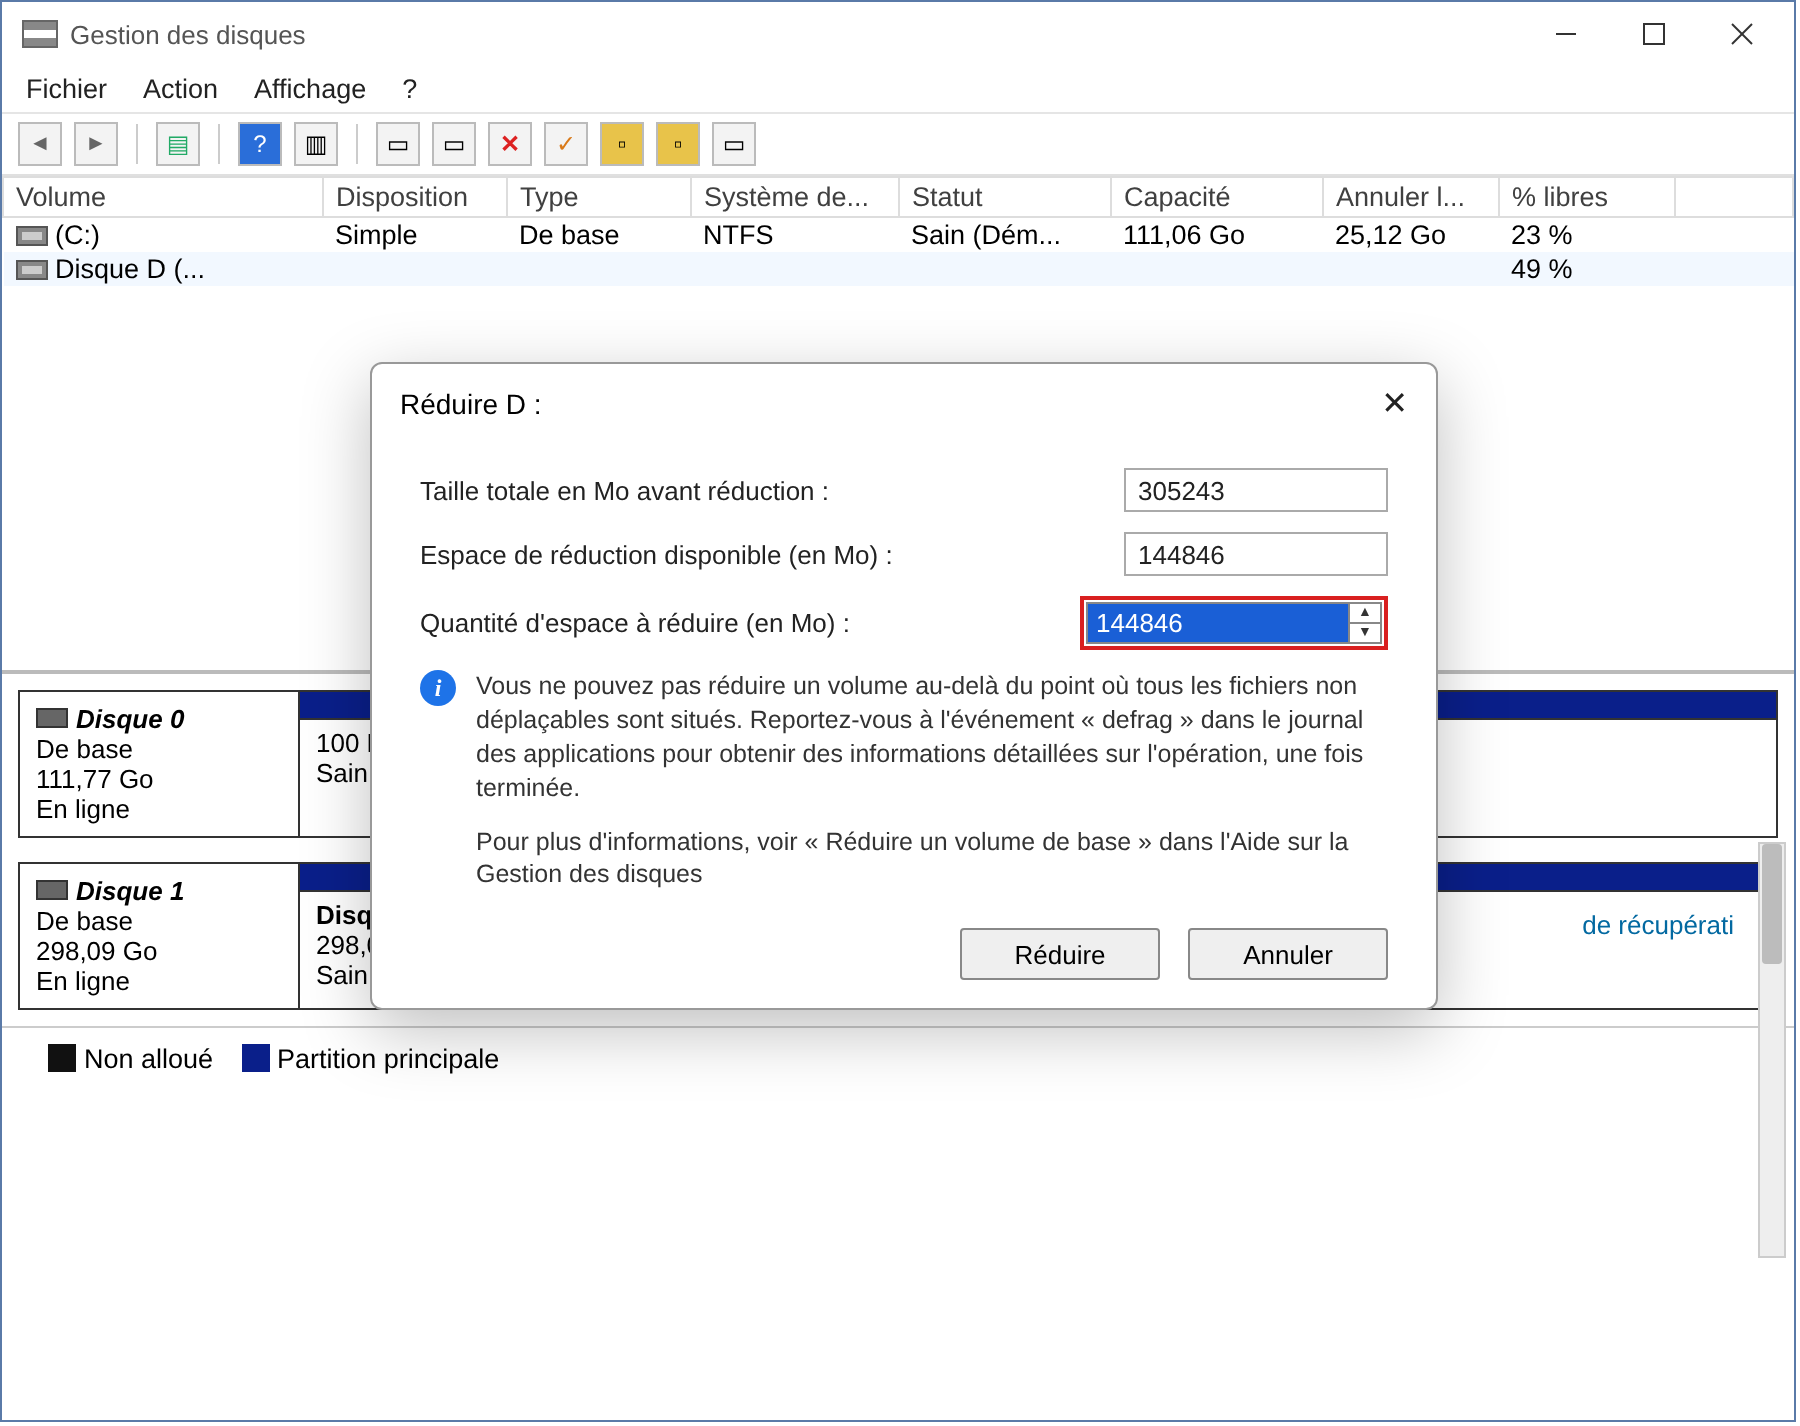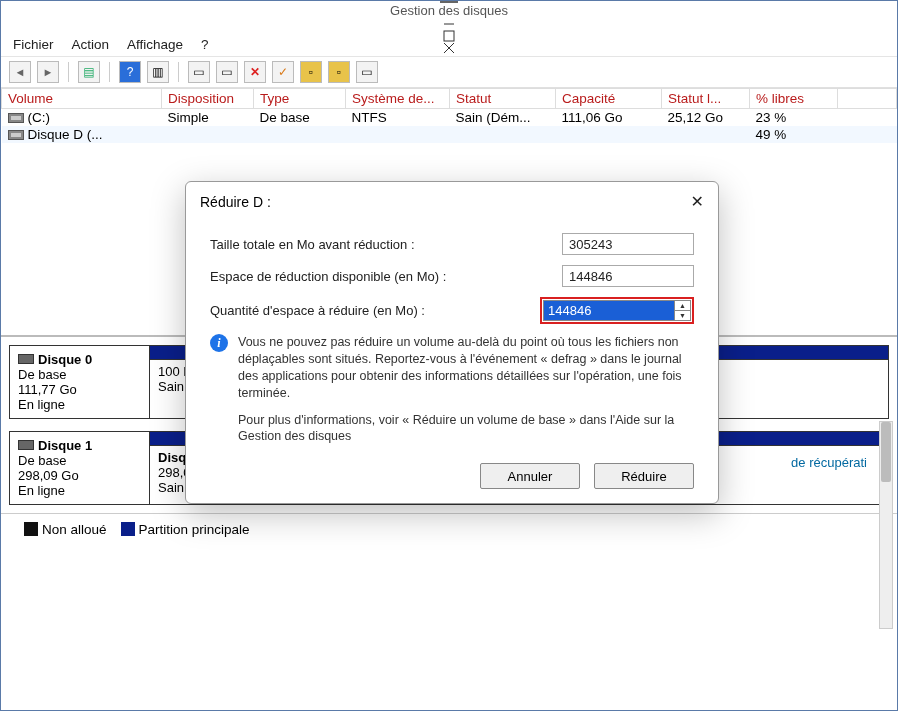--- a/index.html
+++ b/index.html
@@ -7,7 +7,7 @@
 
   .window { border: 1px solid #5a7aa8; width: 898px; height: 711px; position: relative; background: #fff; }
 
-  .titlebar { display: flex; align-items: center; height: 32px; padding: 0 4px; flex-direction: column; }
+  .titlebar { display: flex; align-items: center; height: 32px; padding: 0 4px; }
   .titlebar .app-icon { width: 18px; height: 14px; background: linear-gradient(#888 0 33%, #fff 33% 66%, #888 66% 100%); border: 1px solid #666; margin: 0 6px; }
   .titlebar .title { font-size: 13px; color: #555; flex: 1; }
   .titlebar .winbtn { width: 44px; height: 28px; display: flex; align-items: center; justify-content: center; color: #666; font-size: 14px; }

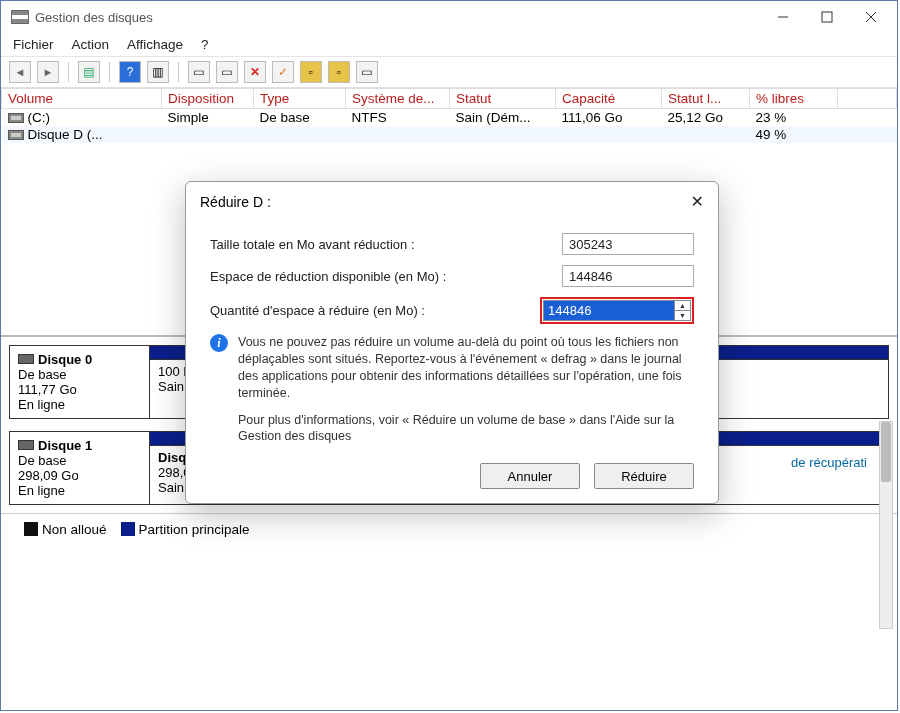--- a/index.html
+++ b/index.html
@@ -23,7 +23,7 @@
   .arrow-right::before { content:"►"; color:#666; font-size:11px;}
 
   .table { width: 100%; border-collapse: collapse; font-size: 13.5px; }
-  .table th { text-align: left; font-weight: 400; border: 1px solid #ddd; padding: 2px 6px; background: #fff; color:#b91c1c;}
+  .table th { text-align: left; font-weight: 400; border: 1px solid #ddd; padding: 2px 6px; background: #fff; color:#404040;}
   .table td { padding: 1px 6px; white-space: nowrap; overflow: hidden; text-overflow: ellipsis; max-width:120px;}
   .vol-icon { display:inline-block; width:16px; height:10px; background:#888; border:1px solid #555; margin-right:4px; position:relative; top:1px;}
   .vol-icon::after { content:""; position:absolute; left:2px; top:2px; width:10px; height:4px; background:#ccc;}

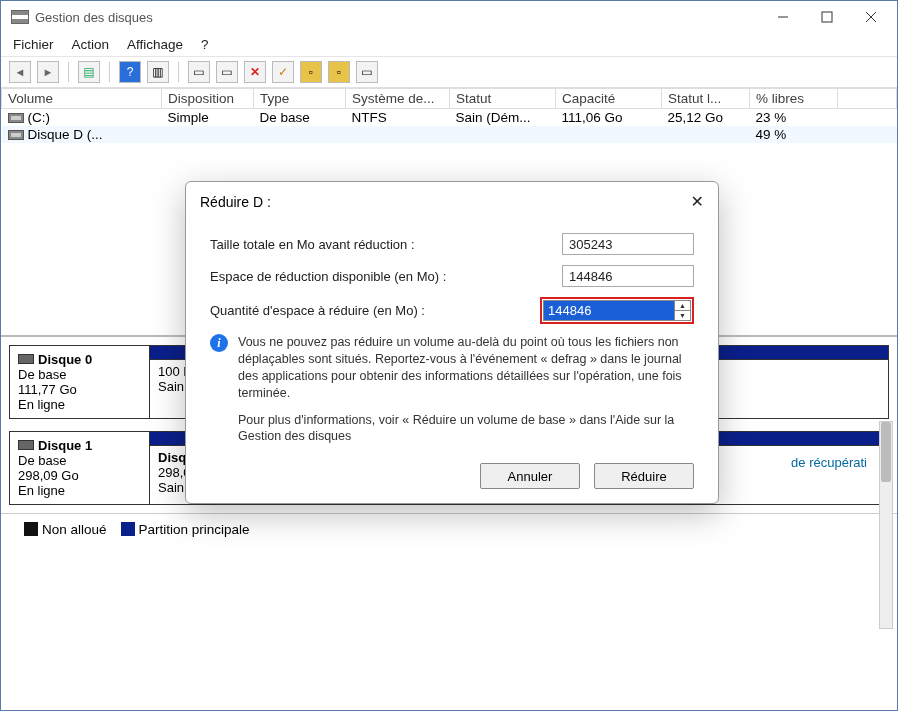--- a/index.html
+++ b/index.html
@@ -144,7 +144,7 @@
         <th>Système de...</th>
         <th>Statut</th>
         <th>Capacité</th>
-        <th>Statut l...</th>
+        <th>Annuler l...</th>
         <th>% libres</th>
         <th></th>
       </tr>

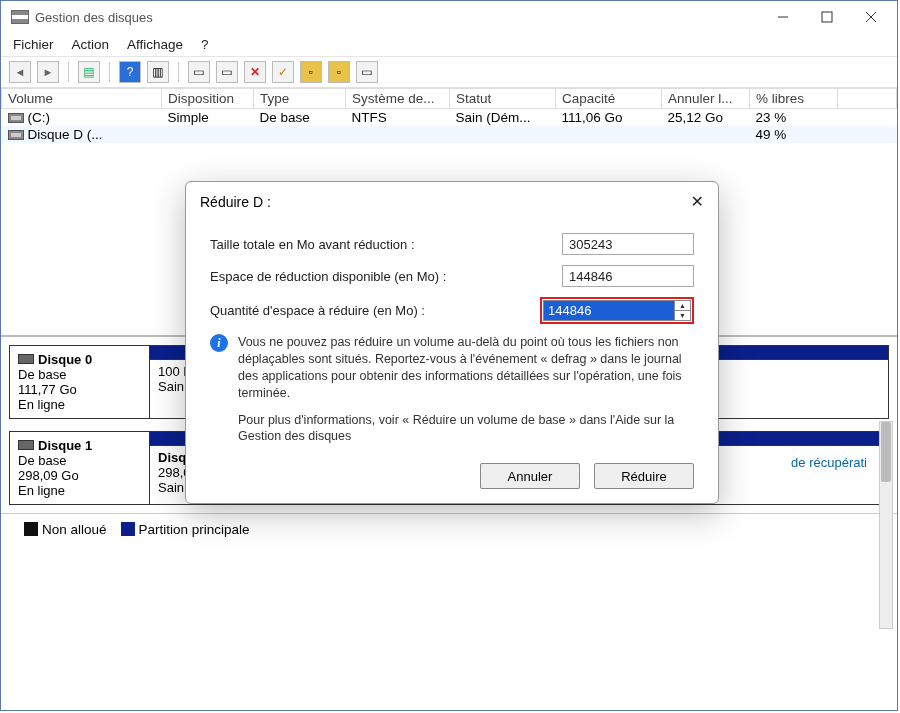--- a/index.html
+++ b/index.html
@@ -32,7 +32,7 @@
   .disk-area { display:flex; flex-direction:column; gap:12px; padding: 8px; border-top: 2px solid #bbb; margin-top:4px;}
   .disk-row { display:flex; border:1px solid #333; }
   .disk-info { width: 140px; padding: 6px 8px; font-size: 13px; border-right: 1px solid #333;}
-  .disk-info .name { font-weight: 700; }
+  .disk-info .name { font-weight: 700; font-style: italic; }
   .disk-icon { display:inline-block; width:16px; height:10px; background:#666; border:1px solid #333; margin-right:4px;}
   .part-row { flex:1; display:flex; flex-direction:column; }
   .part-bar { height:14px; background:#0a1f8a; border-bottom:1px solid #333;}

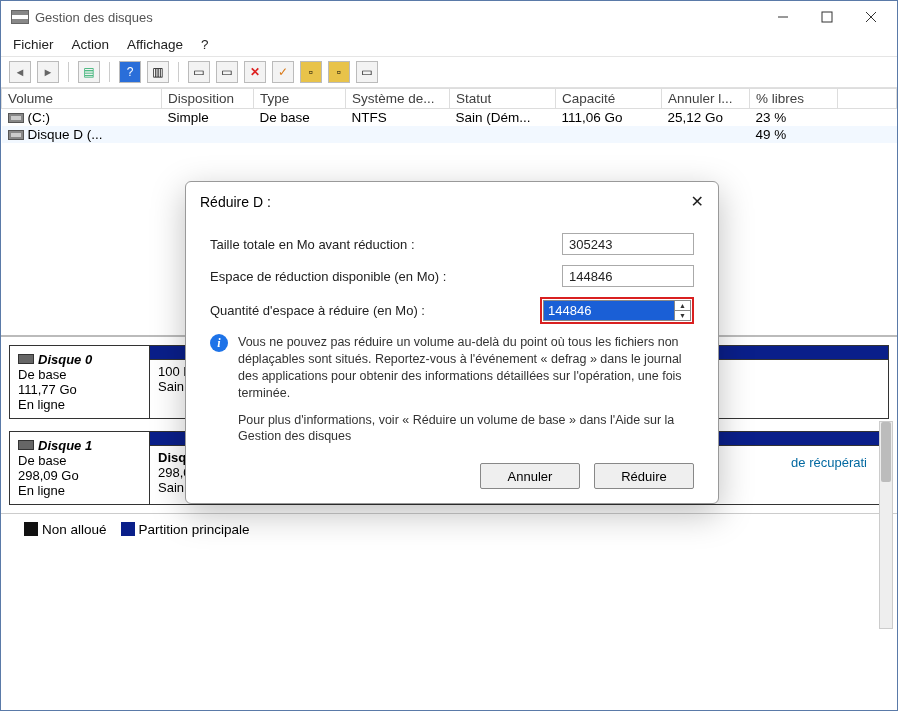--- a/index.html
+++ b/index.html
@@ -259,8 +259,8 @@
       </div>
     </div>
     <div class="dlg-btns">
+      <button>Réduire</button>
       <button>Annuler</button>
-      <button>Réduire</button>
     </div>
   </div>
 

